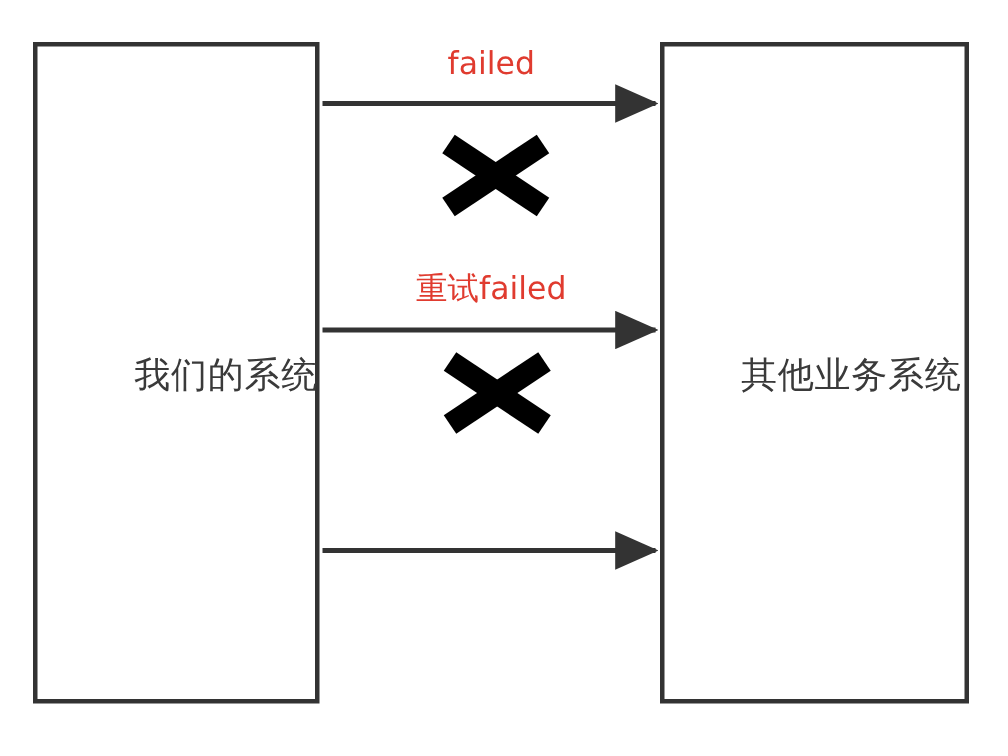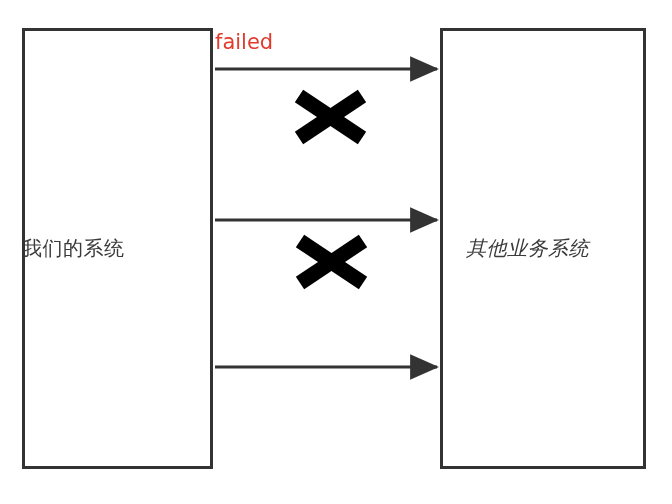--- a/index.html
+++ b/index.html
@@ -53,7 +53,7 @@
     font-size: 21px;
     line-height: 1;
     white-space: nowrap;
-    text-align: left;
+    text-align: center;
   }
   #edge-label-1 {
     left: 215px;

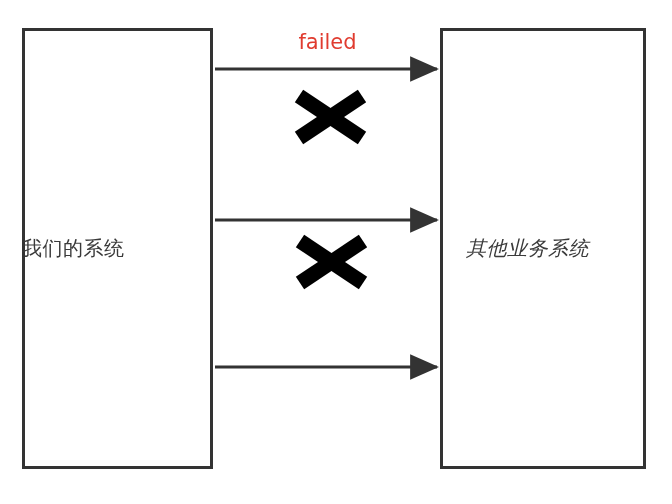--- a/index.html
+++ b/index.html
@@ -110,6 +110,7 @@
 
   <div class="edge-label" id="edge-label-1">failed</div>
 
+  <div class="edge-label" id="edge-label-2">重试failed</div>
 
 
 </div>

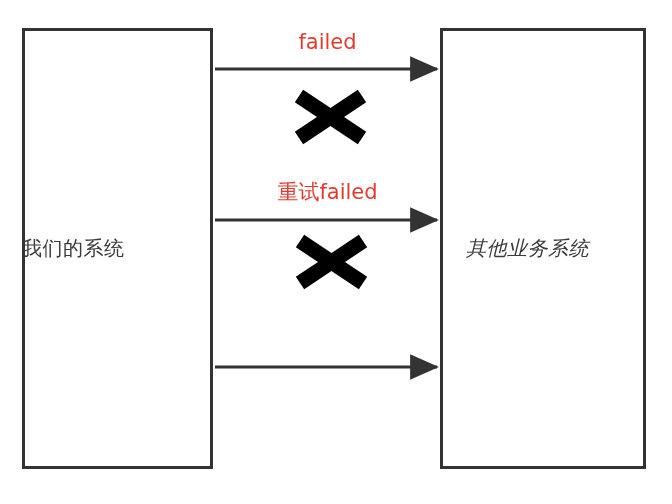--- a/index.html
+++ b/index.html
@@ -30,11 +30,11 @@
   .node-label {
     position: absolute;
     color: #3a3a3a;
-    font-size: 20px;
+    font-size: 24px;
     line-height: 1;
     white-space: nowrap;
     letter-spacing: 0.5px;
-    text-align: left;
+    text-align: right;
   }
   #node-label-left {
     left: 22px;

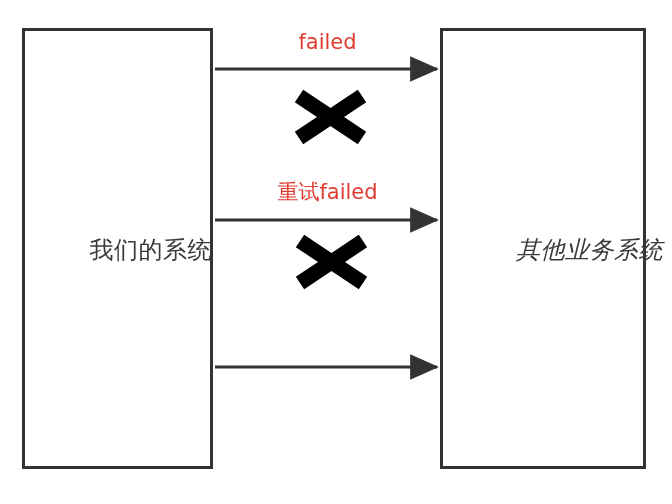--- a/index.html
+++ b/index.html
@@ -42,10 +42,9 @@
     width: 190px;
   }
   #node-label-right {
-    left: 466px;
+    left: 444px;
     top: 238px;
     width: 197px;
-    font-style: italic;
   }
   .edge-label {
     position: absolute;

